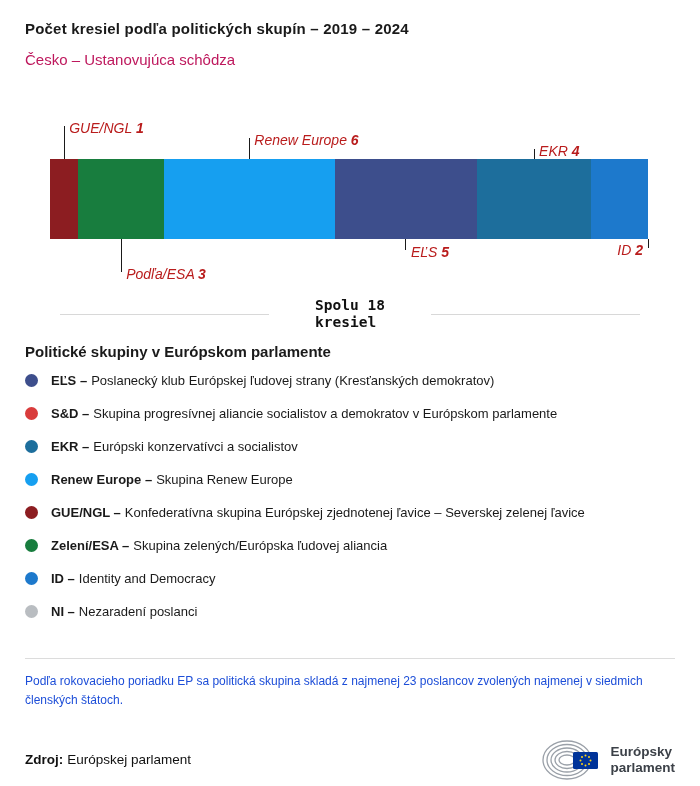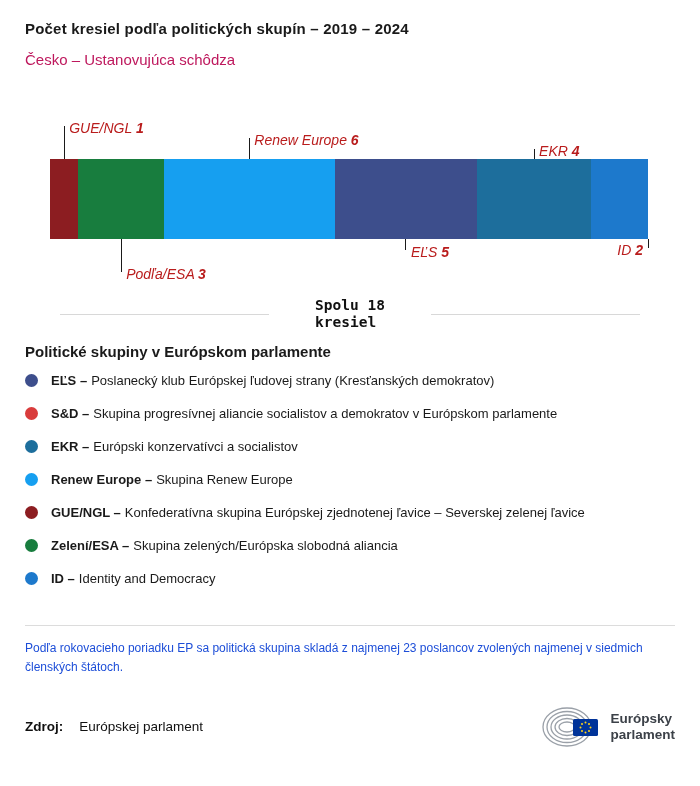--- a/index.html
+++ b/index.html
@@ -134,7 +134,7 @@
     <li class="legend-item">
       <span class="dot" style="background: rgb(24, 125, 62);"></span>
       <span class="abbr">Zelení/ESA –</span>
-      <span class="desc">Skupina zelených/Európska slobodná aliancia</span>
+      <span class="desc">Skupina zelených/Európska ľudovej aliancia</span>
     </li>
     <li class="legend-item">
       <span class="dot" style="background: rgb(29, 121, 204);"></span>

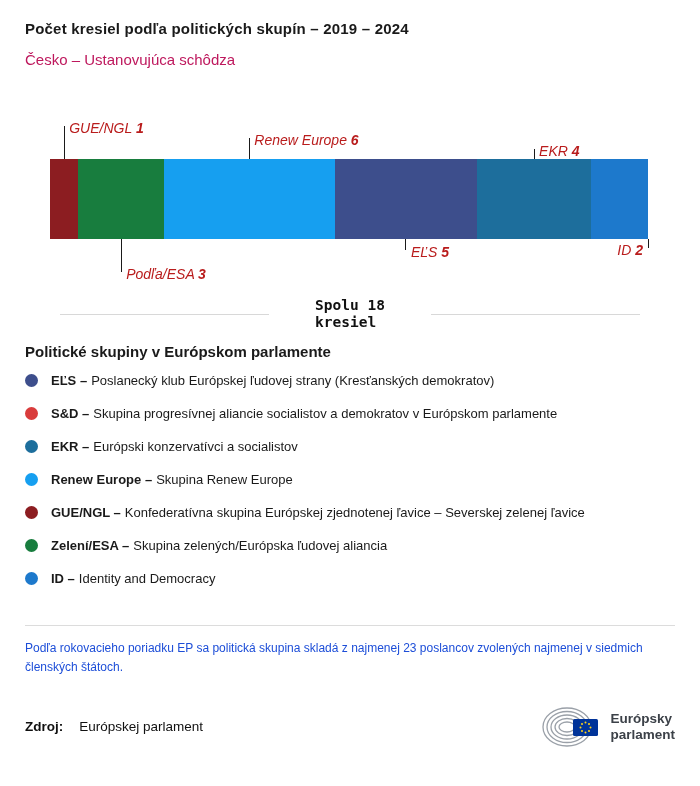--- a/index.html
+++ b/index.html
@@ -141,6 +141,11 @@
       <span class="abbr">ID –</span>
       <span class="desc">Identity and Democracy</span>
     </li>
+    <li class="legend-item">
+      <span class="dot" style="background: rgb(185, 189, 193);"></span>
+      <span class="abbr">NI –</span>
+      <span class="desc">Nezaradení poslanci</span>
+    </li>
   </ul>
 
   <div class="rule"></div>

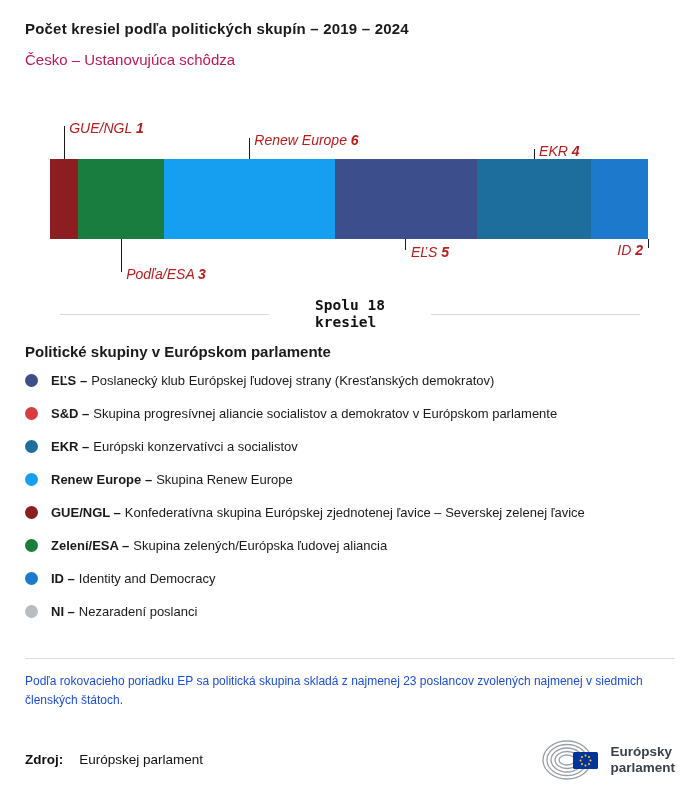--- a/index.html
+++ b/index.html
@@ -47,7 +47,7 @@
   
   .bottom { display:flex; justify-content:space-between; align-items:center; margin-top:27px; }
   .source { font-size:13.5px; color:#111; }
-  .source b { font-weight:bold; margin-right:16px; }
+  .source b { font-weight:bold; margin-right:4px; }
   .logo { display:flex; align-items:center; gap:9px; }
   .logo-text { font-size:13.5px; font-weight:bold; color:#3c4148; line-height:1.15; }
 </style>

